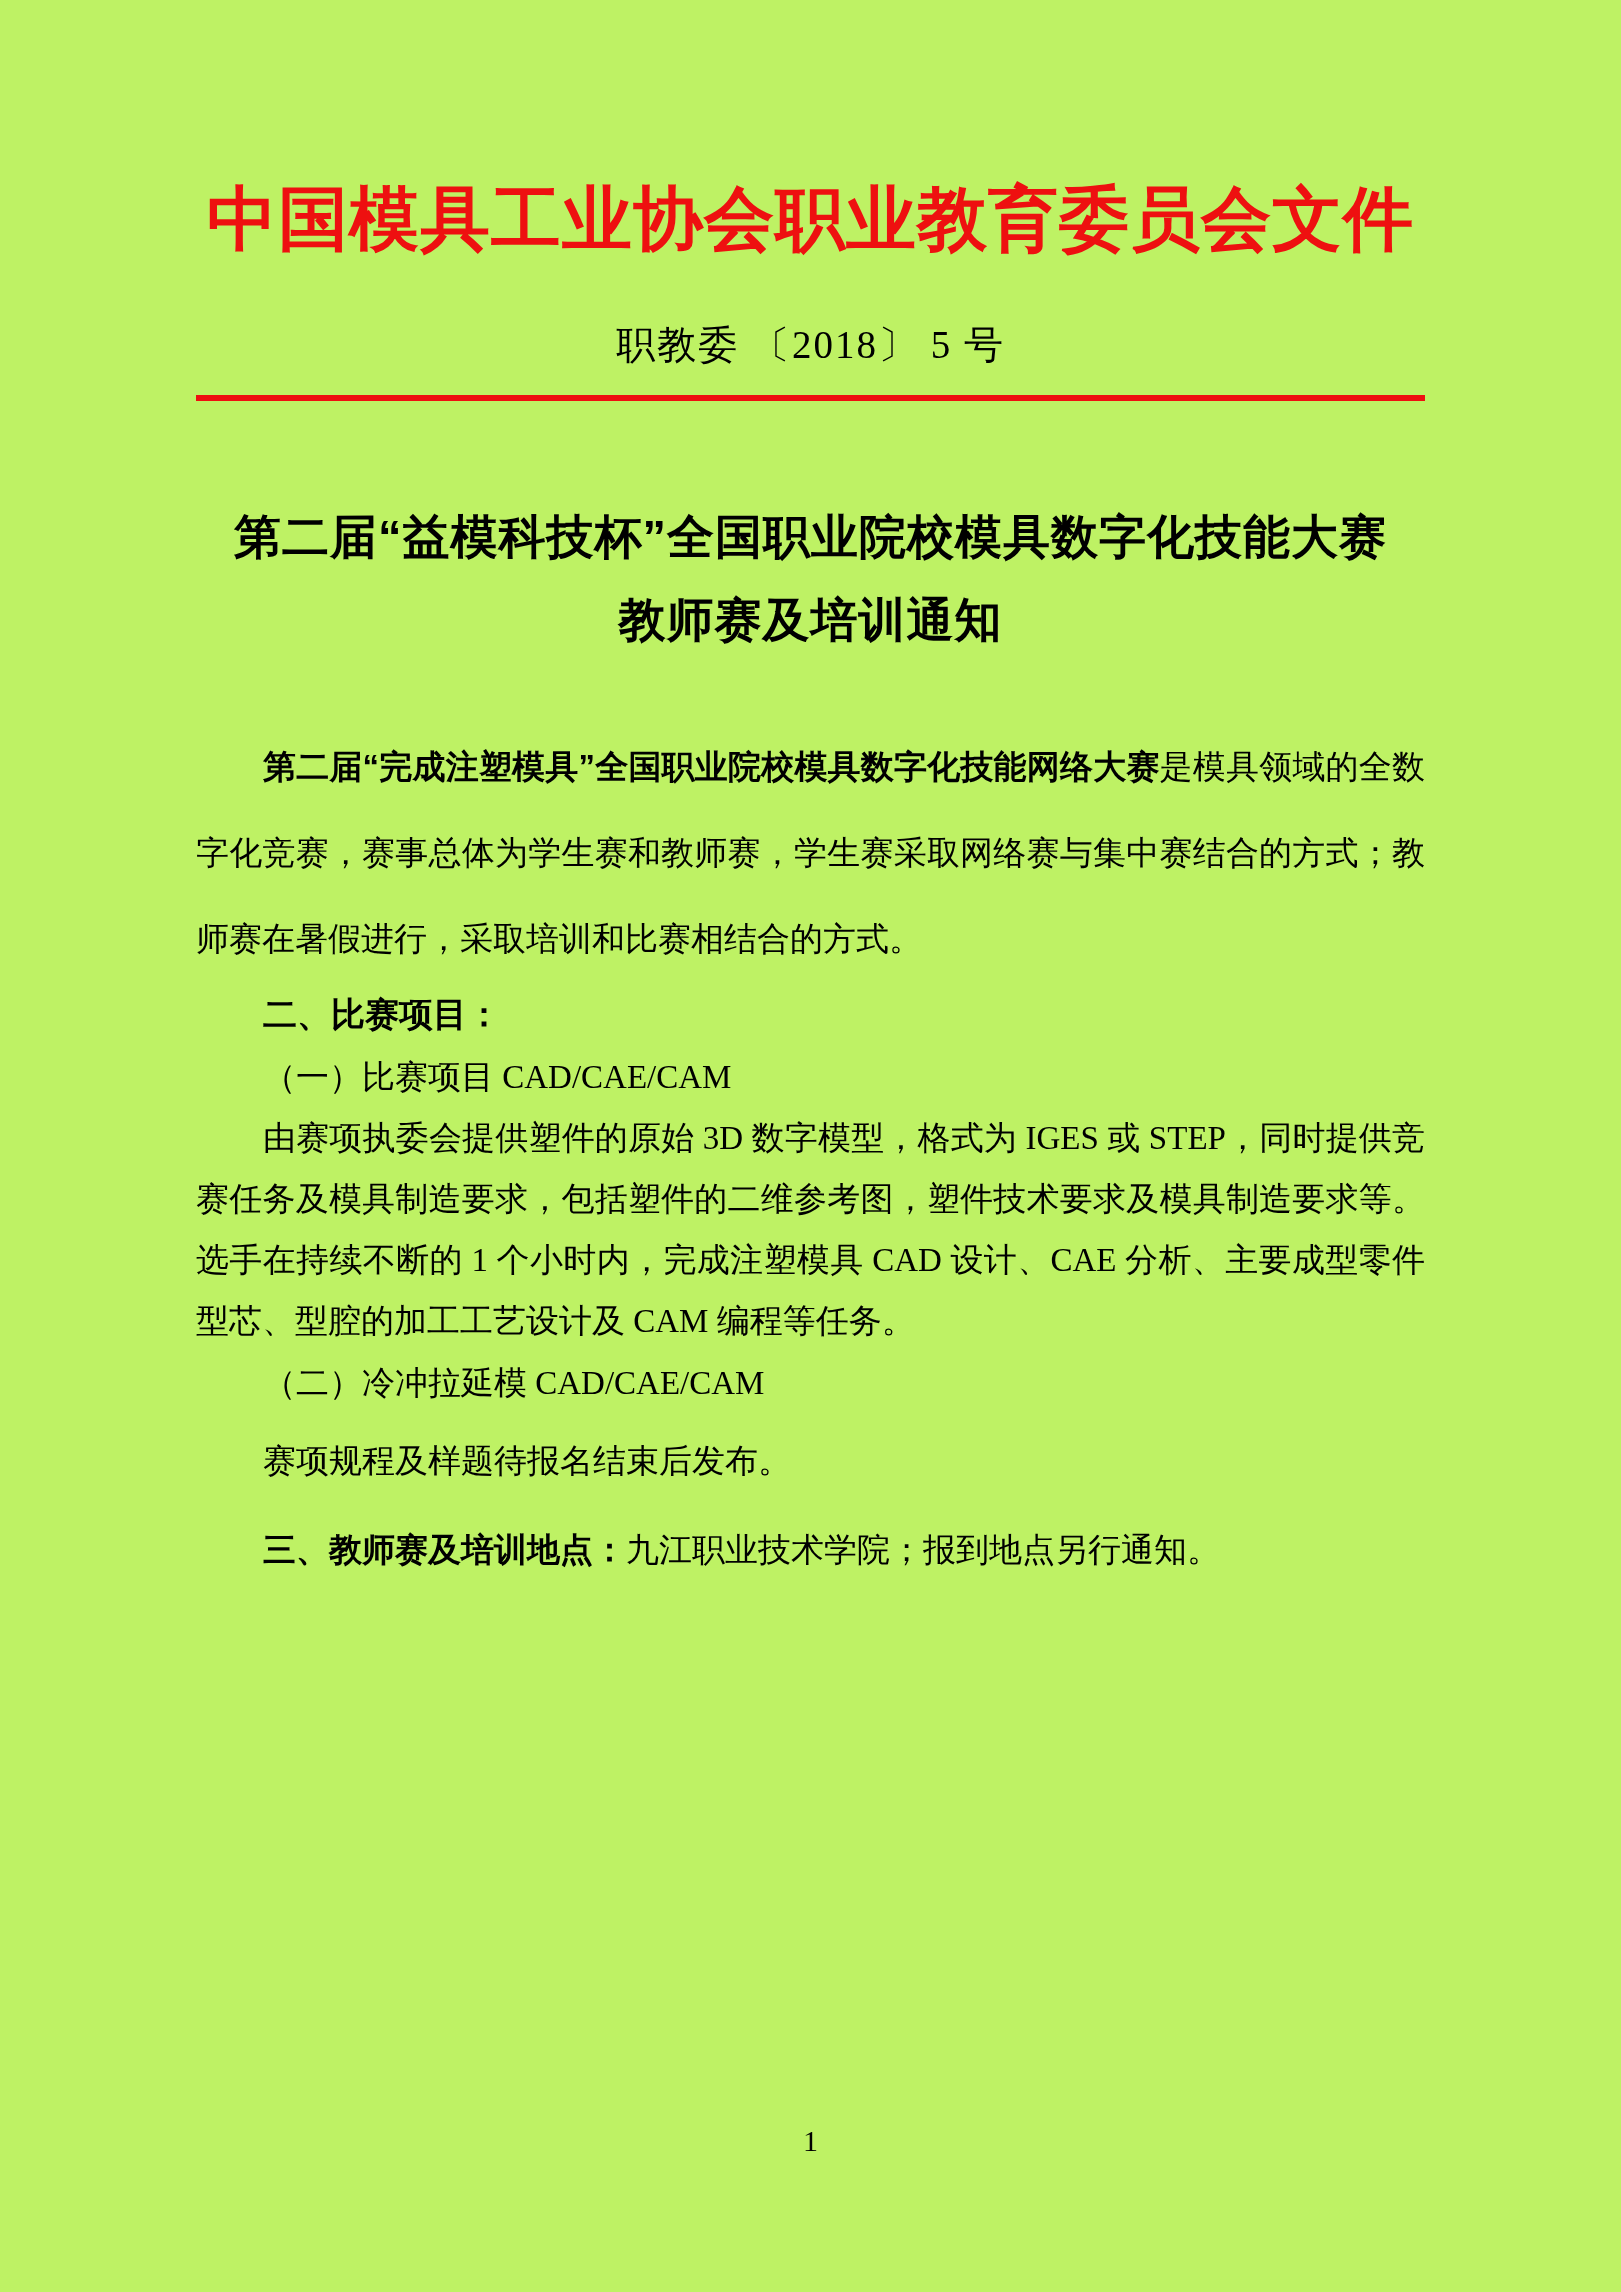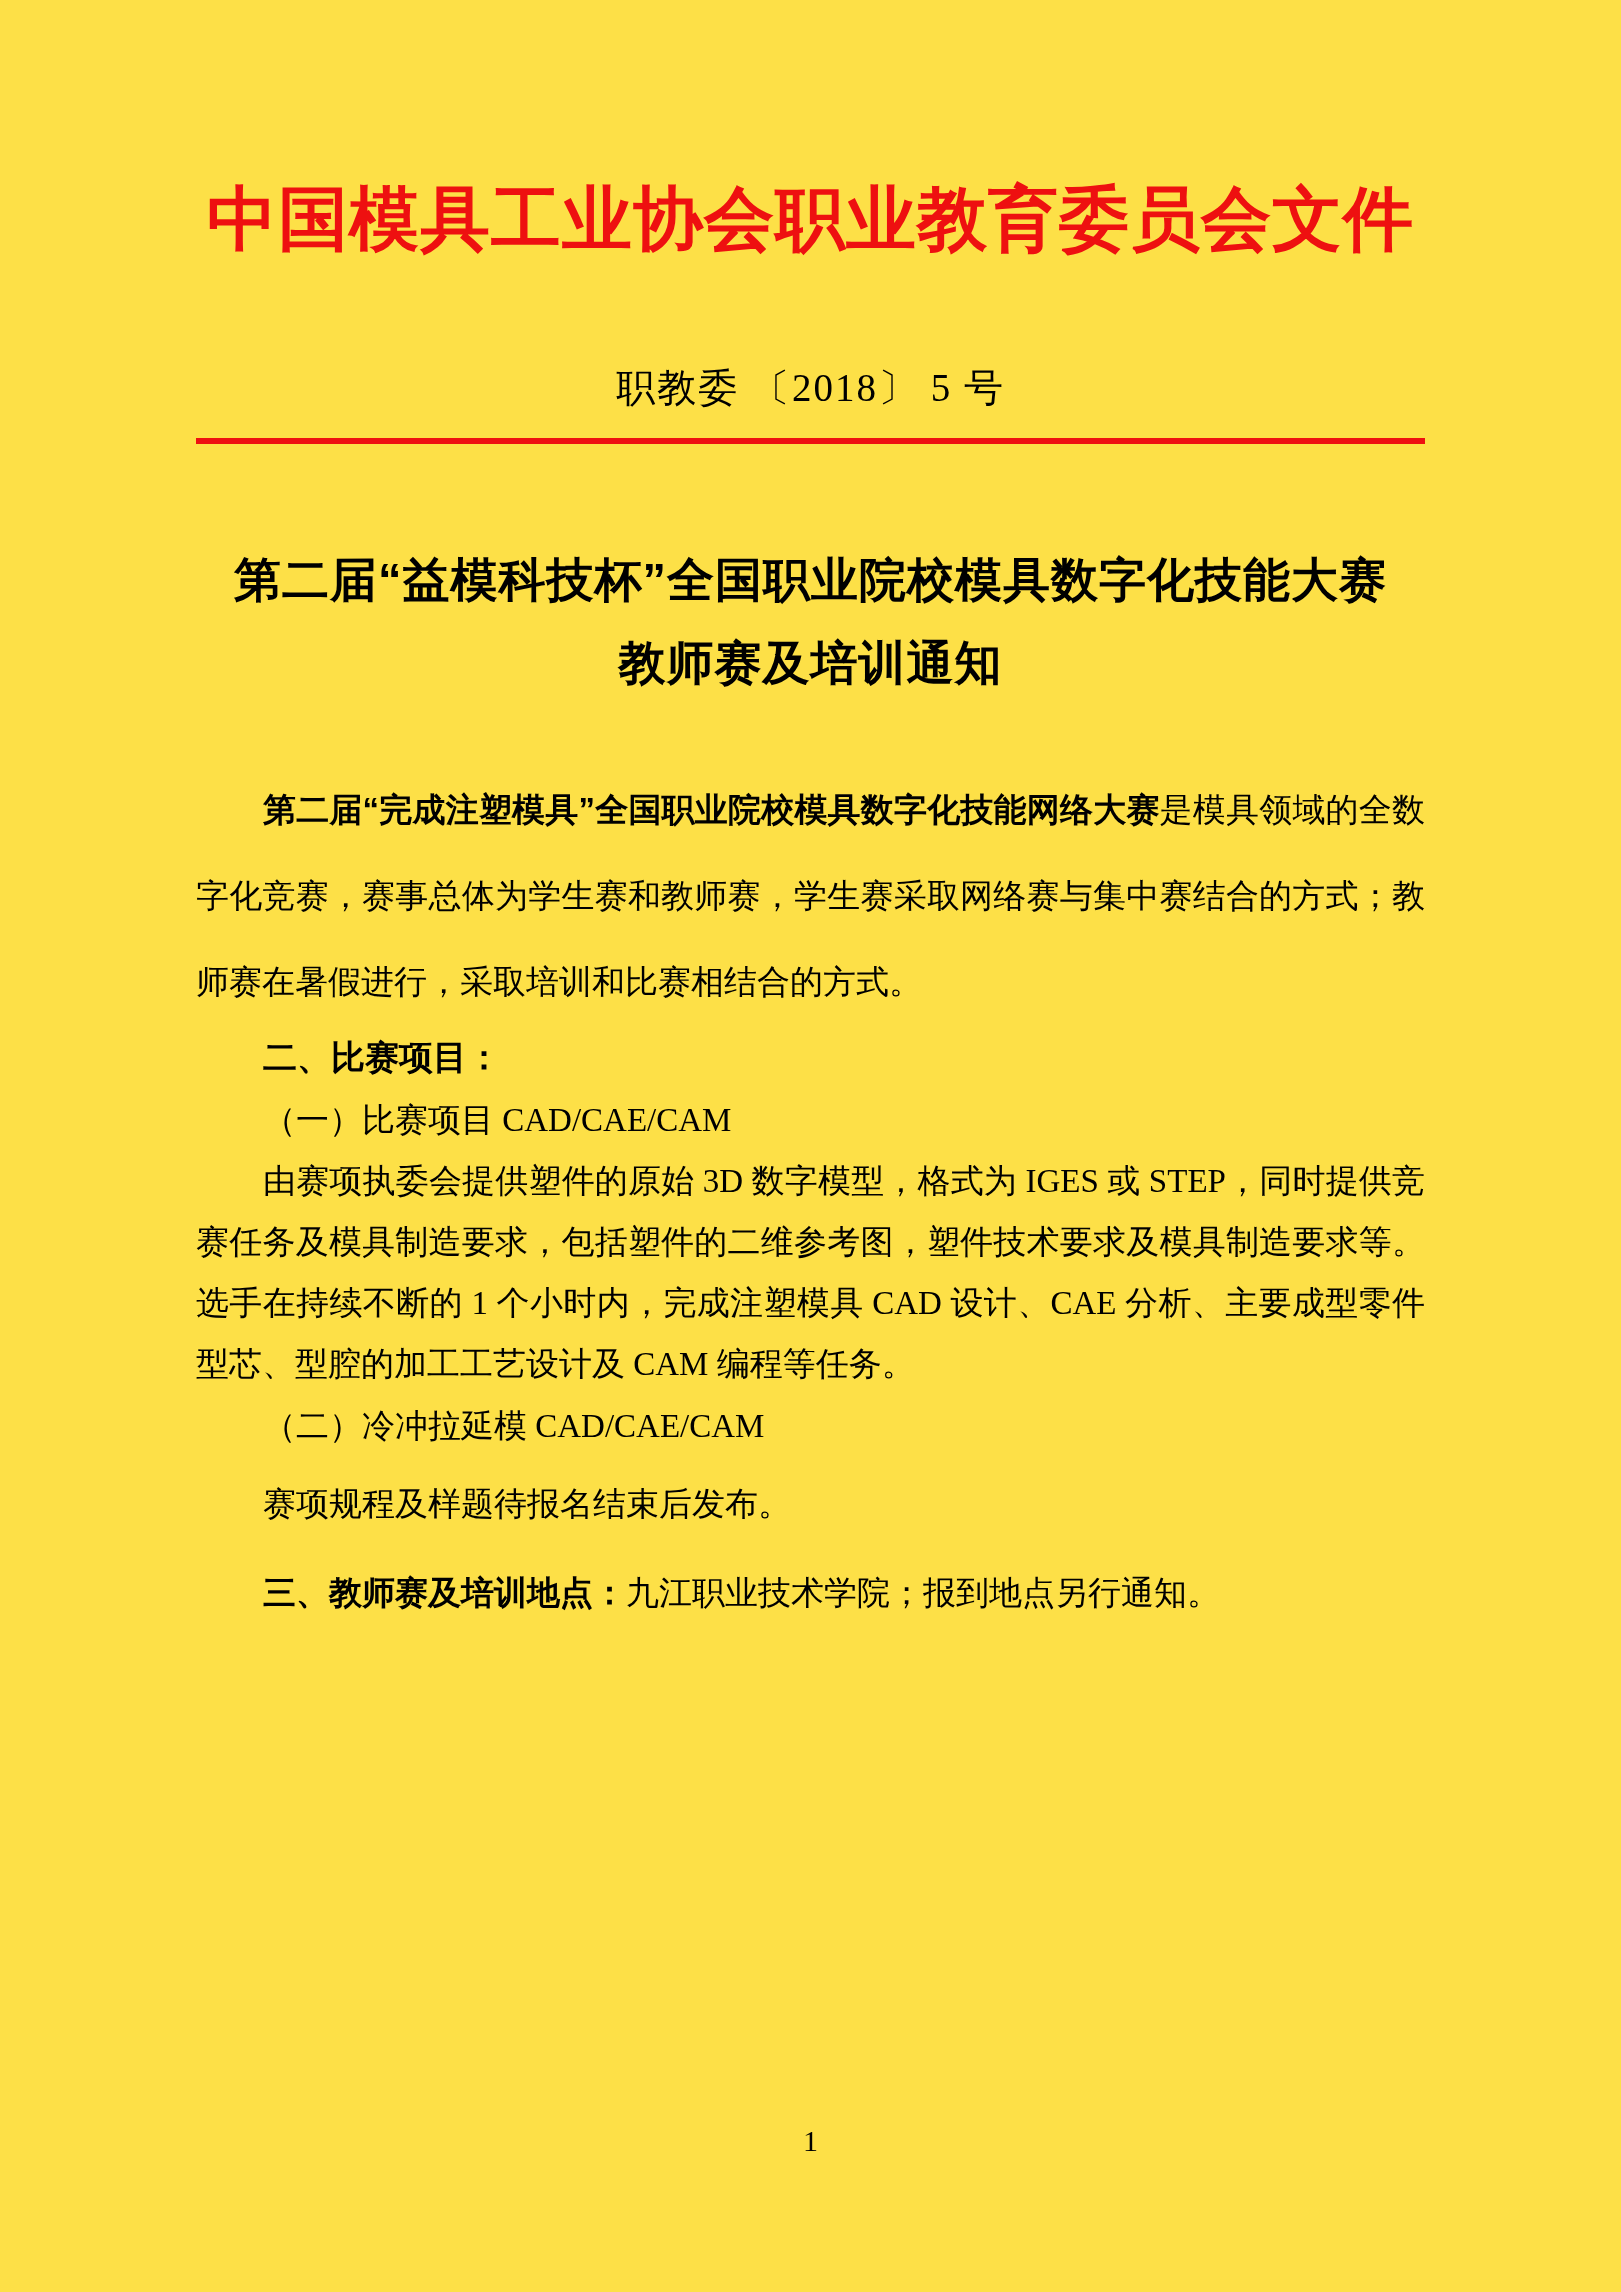--- a/index.html
+++ b/index.html
@@ -8,7 +8,7 @@
     position: relative;
     width: 1621px;
     height: 2293px;
-    background: #fde047;
+    background: #bef264;
     color: #000000;
     font-family: "Liberation Serif", "DejaVu Serif", serif;
     padding: 181px 196px 0 196px;

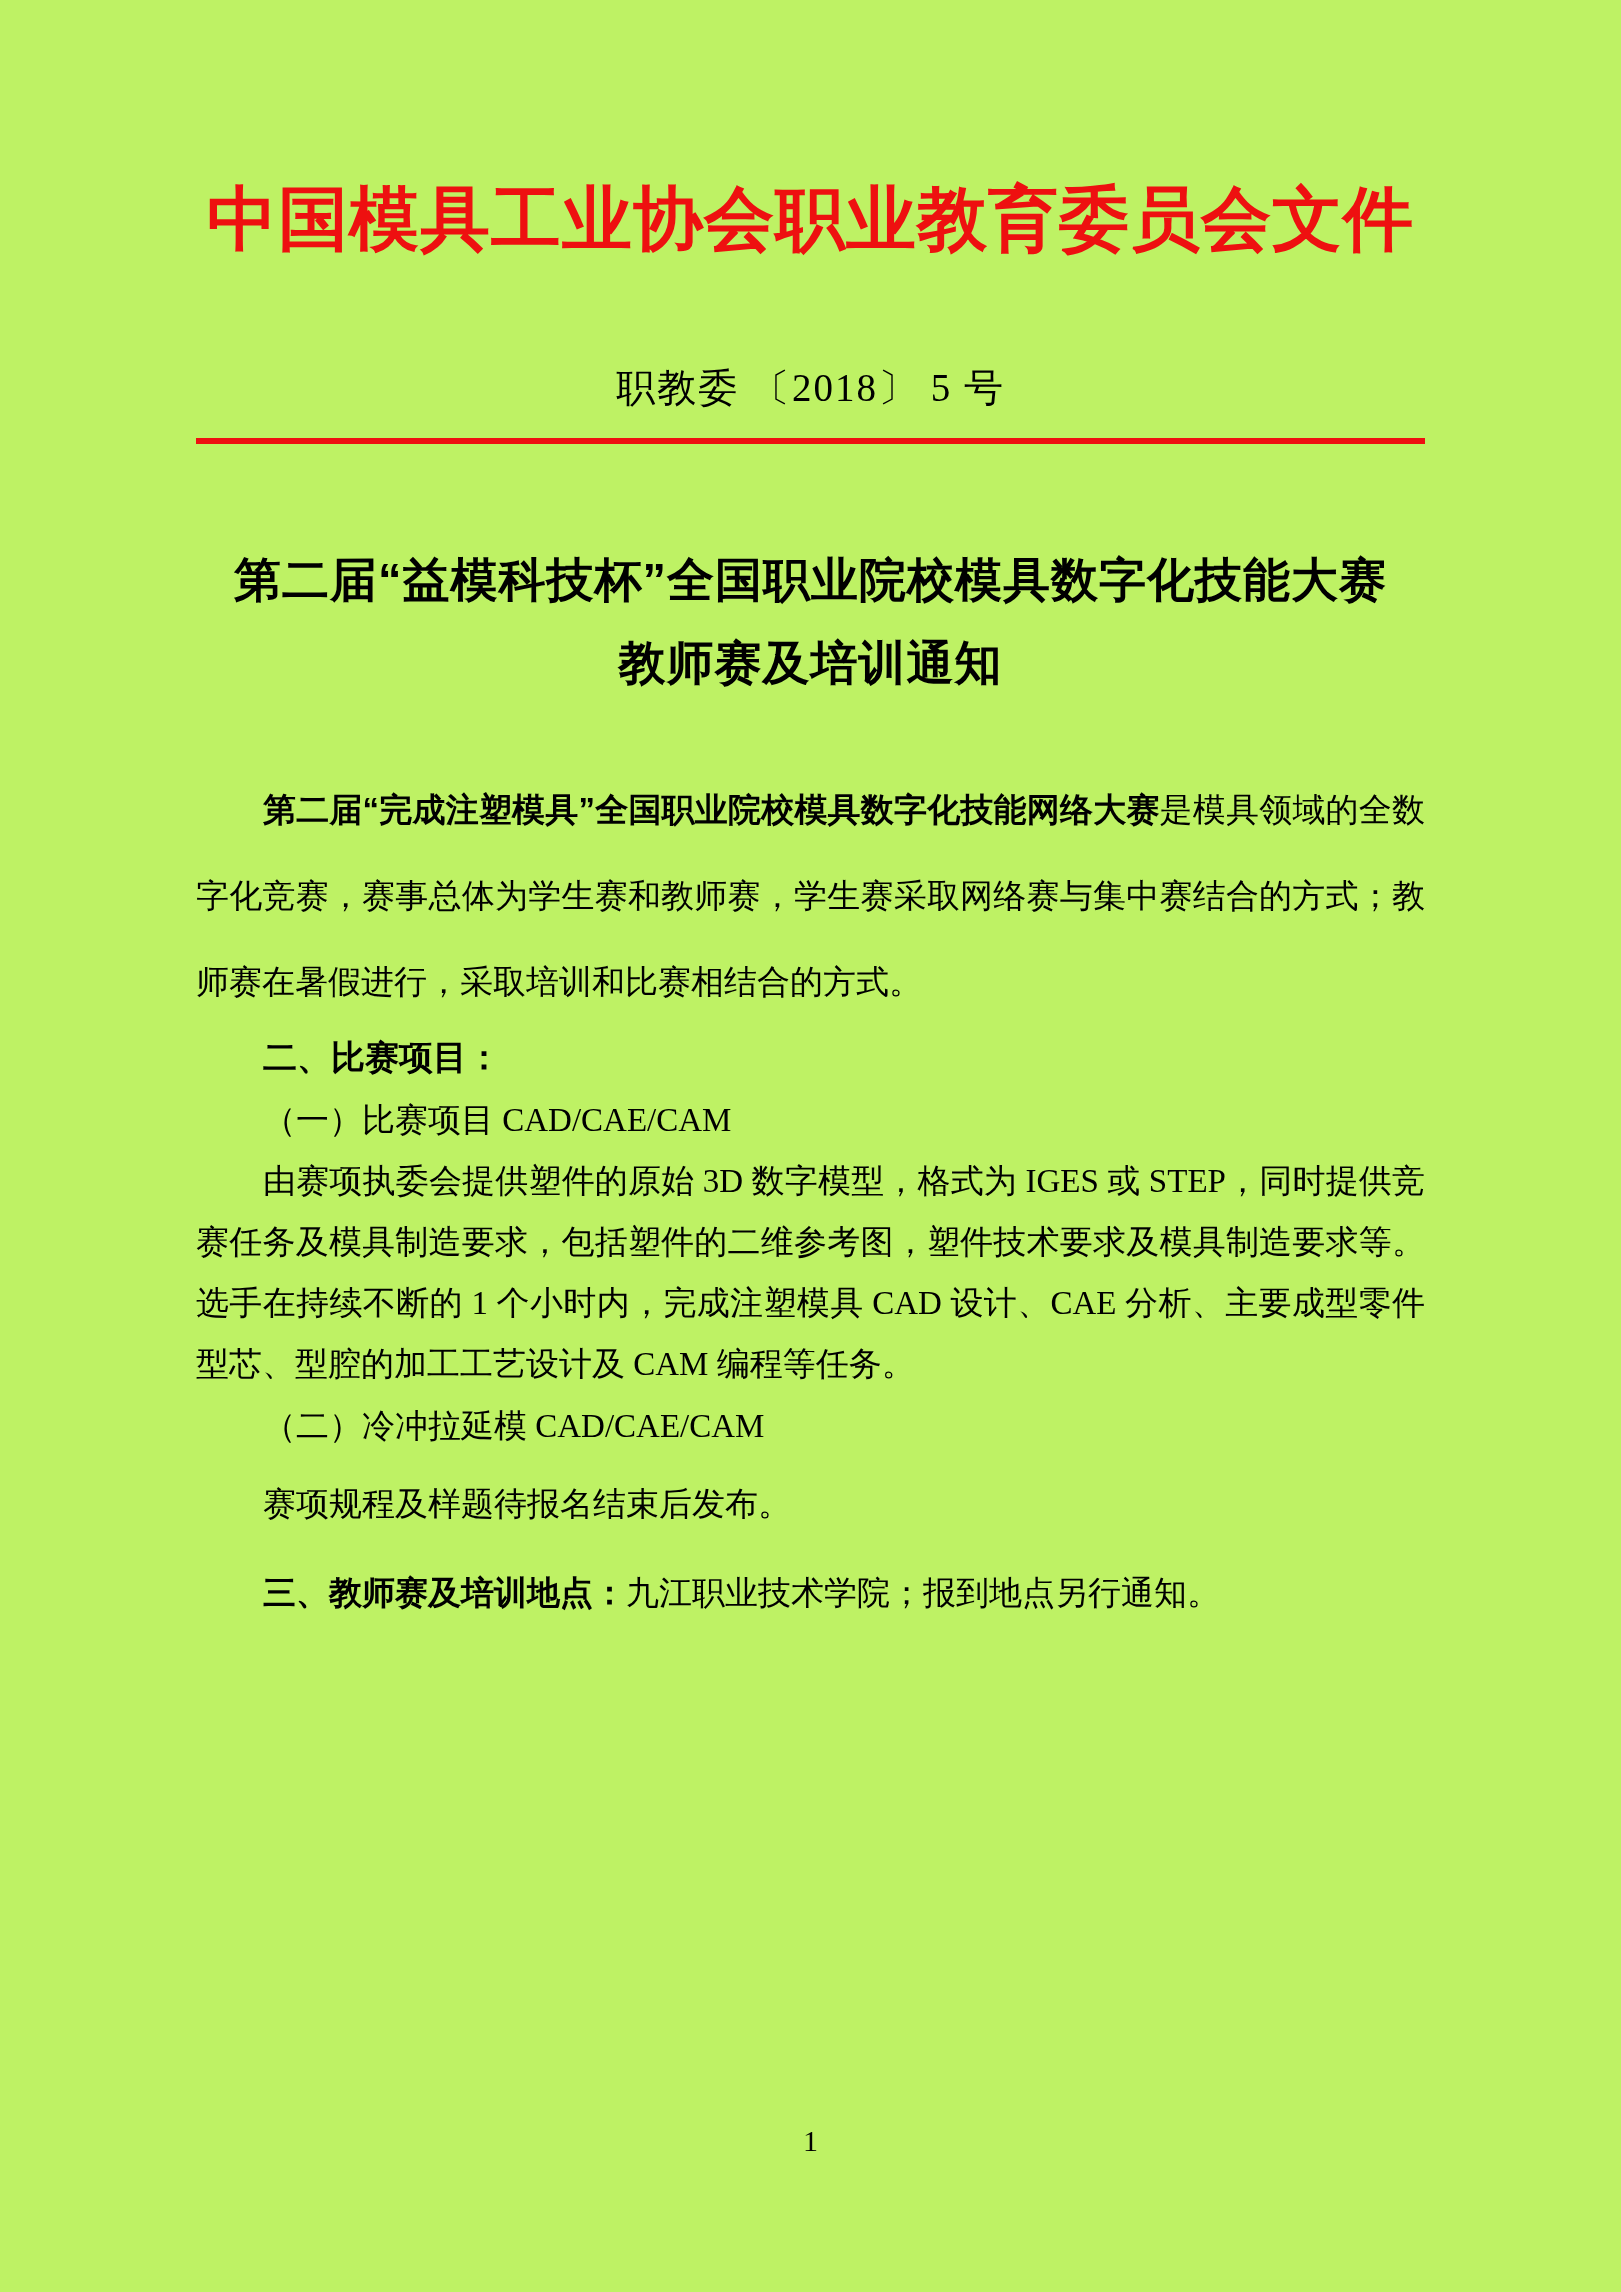--- a/index.html
+++ b/index.html
@@ -26,7 +26,7 @@
     font-family: "Liberation Serif", "DejaVu Serif", serif;
   }
   .doc-number {
-    margin-top: 106px;
+    margin-top: 63px;
     text-align: center;
     font-size: 39px;
     line-height: 1.25;

